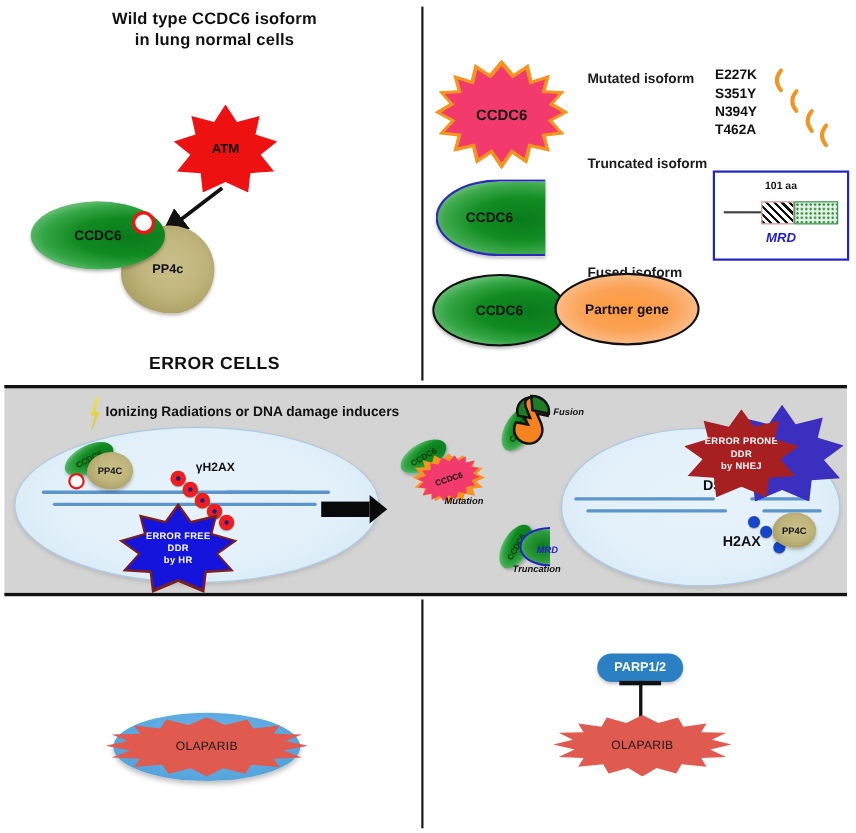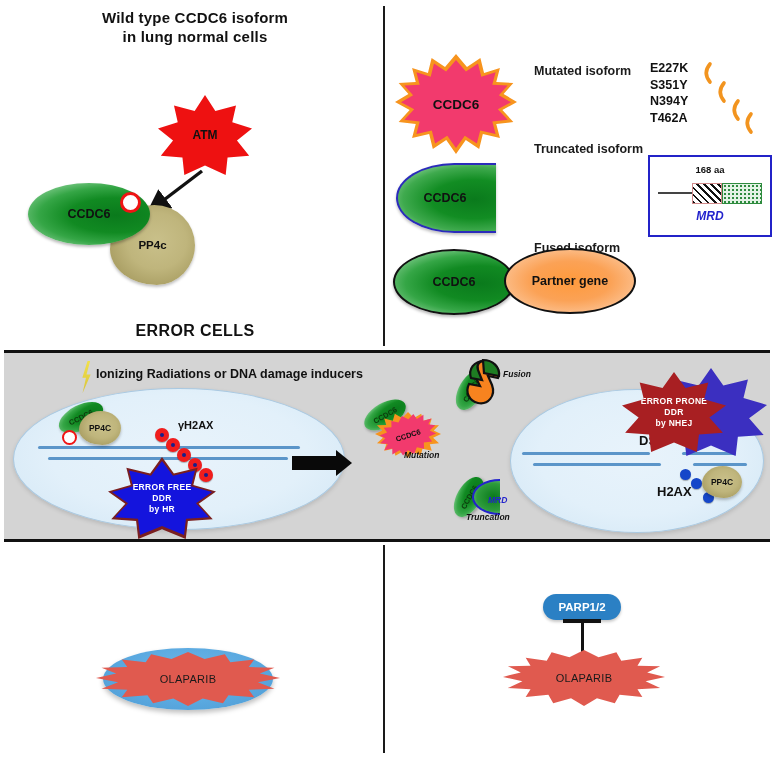--- a/index.html
+++ b/index.html
@@ -205,7 +205,7 @@
   </div>
 
   <div class="abs mrd-box" style="left:648px;top:155px;width:120px;height:78px;">
-    <div class="ctr mrd-aa" style="margin-top:7px;">168 aa</div>
+    <div class="ctr mrd-aa" style="margin-top:7px;">101 aa</div>
     <div style="position:relative;height:30px;margin-top:3px;">
       <div class="abs seg-line" style="left:8px;top:14px;width:34px;"></div>
       <div class="abs seg-hatch" style="left:42px;top:5px;width:28px;height:19px;"></div>

